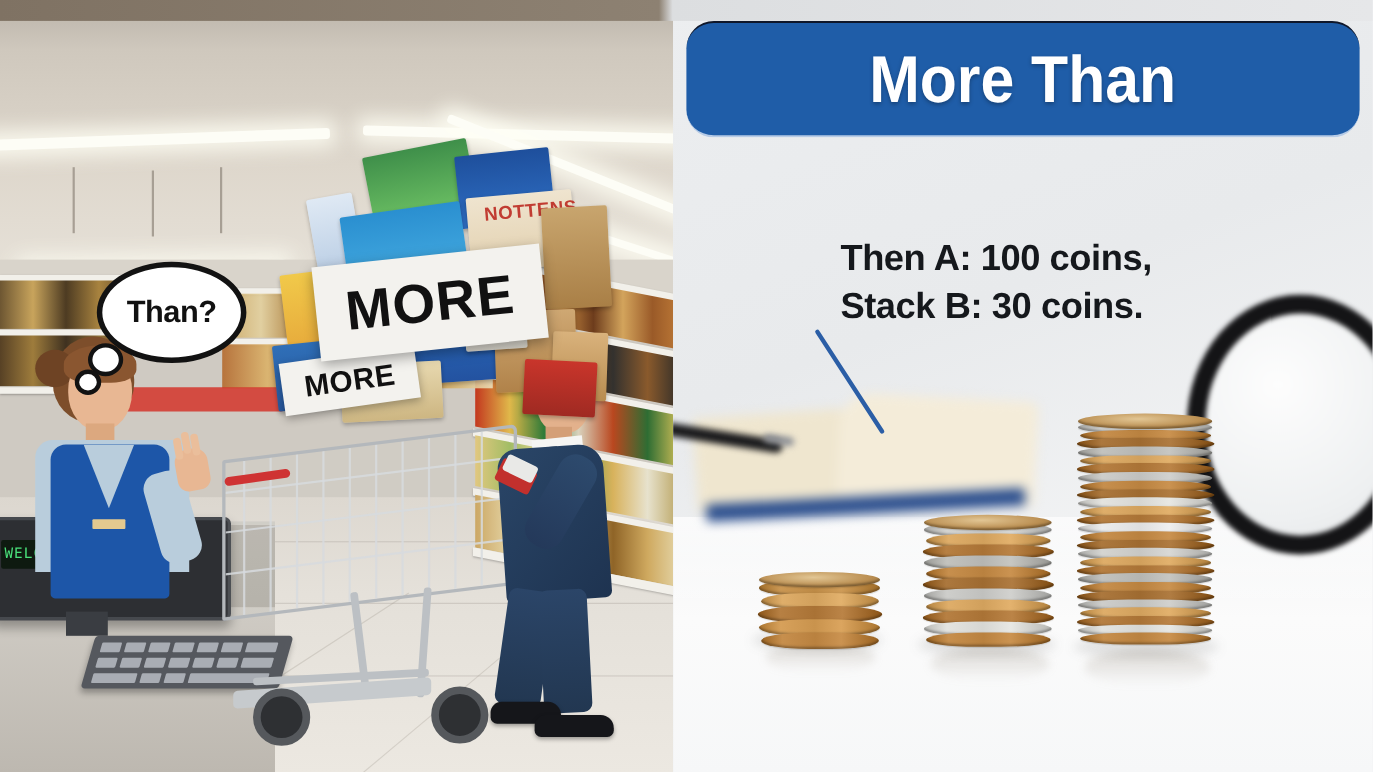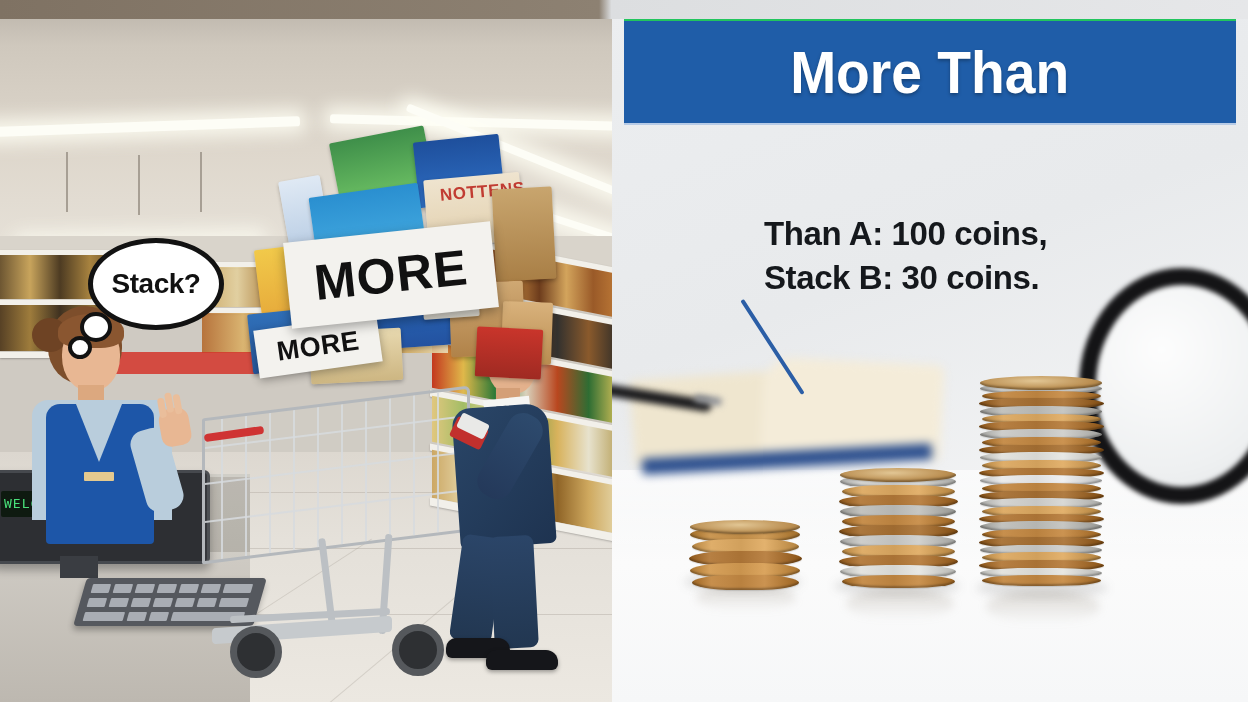--- a/index.html
+++ b/index.html
@@ -185,7 +185,7 @@
   .banner{position:absolute;display:flex;align-items:center;justify-content:center;z-index:40;}
   #banner-left{left:0;top:18px;width:612px;height:92px;background:#ea2a22;}
   #banner-right{left:624px;top:19px;width:612px;height:102px;background:#1f5da8;
-     border-top:2px solid #22c55e;border-bottom:2px solid #b7cbe6;}
+     border-top:2px solid #0f172a;border-bottom:2px solid #b7cbe6;border-radius:25px;}
   .banner-text{font-family:"Liberation Sans",sans-serif;font-weight:bold;color:#fff;
      font-size:62px;letter-spacing:0px;text-shadow:0 2px 4px rgba(0,0,0,.3);
      transform:scaleX(.92);}

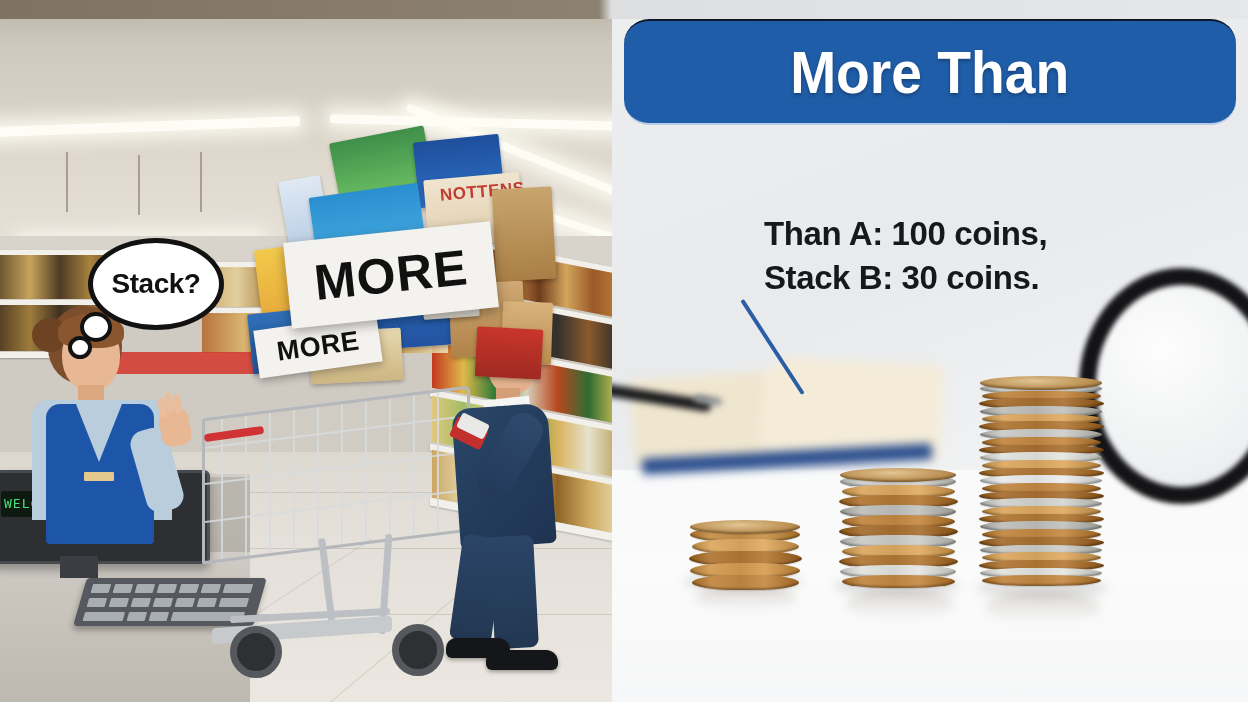--- a/index.html
+++ b/index.html
@@ -459,7 +459,7 @@
     <div class="reflect" style="left:374px;top:590px;width:114px;height:34px;"></div>
 
     <div class="coin-text">
-      <div>Than A: 100 coins,</div>
+      <div>Then A: 100 coins,</div>
       <div>Stack B: 30 coins.</div>
     </div>
   </div>

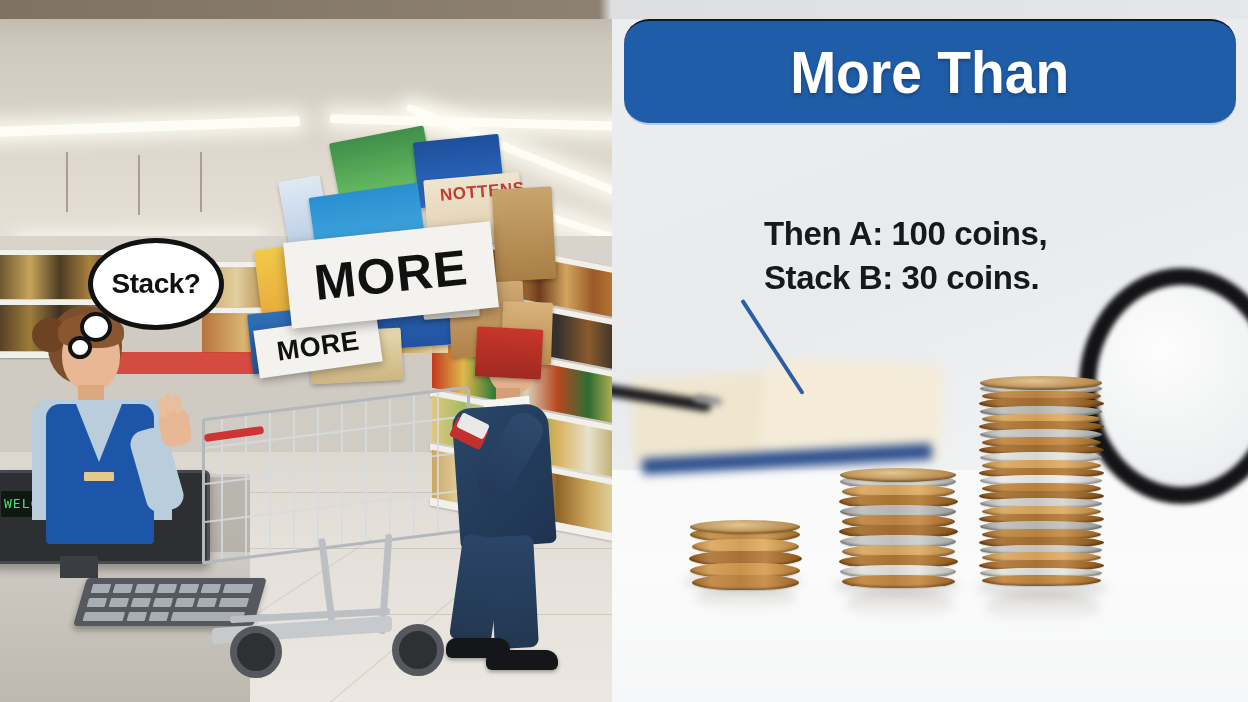--- a/index.html
+++ b/index.html
@@ -305,7 +305,7 @@
     <div class="bub-s bub-s1"></div>
     <div class="bub-s bub-s2"></div>
     <div class="bubble">
-      <span class="bubble-text">Stack?</span>
+      <span class="bubble-text">Than?</span>
     </div>
 
     <div style="position:absolute;left:250px;top:132px;width:300px;height:250px;z-index:18;">

